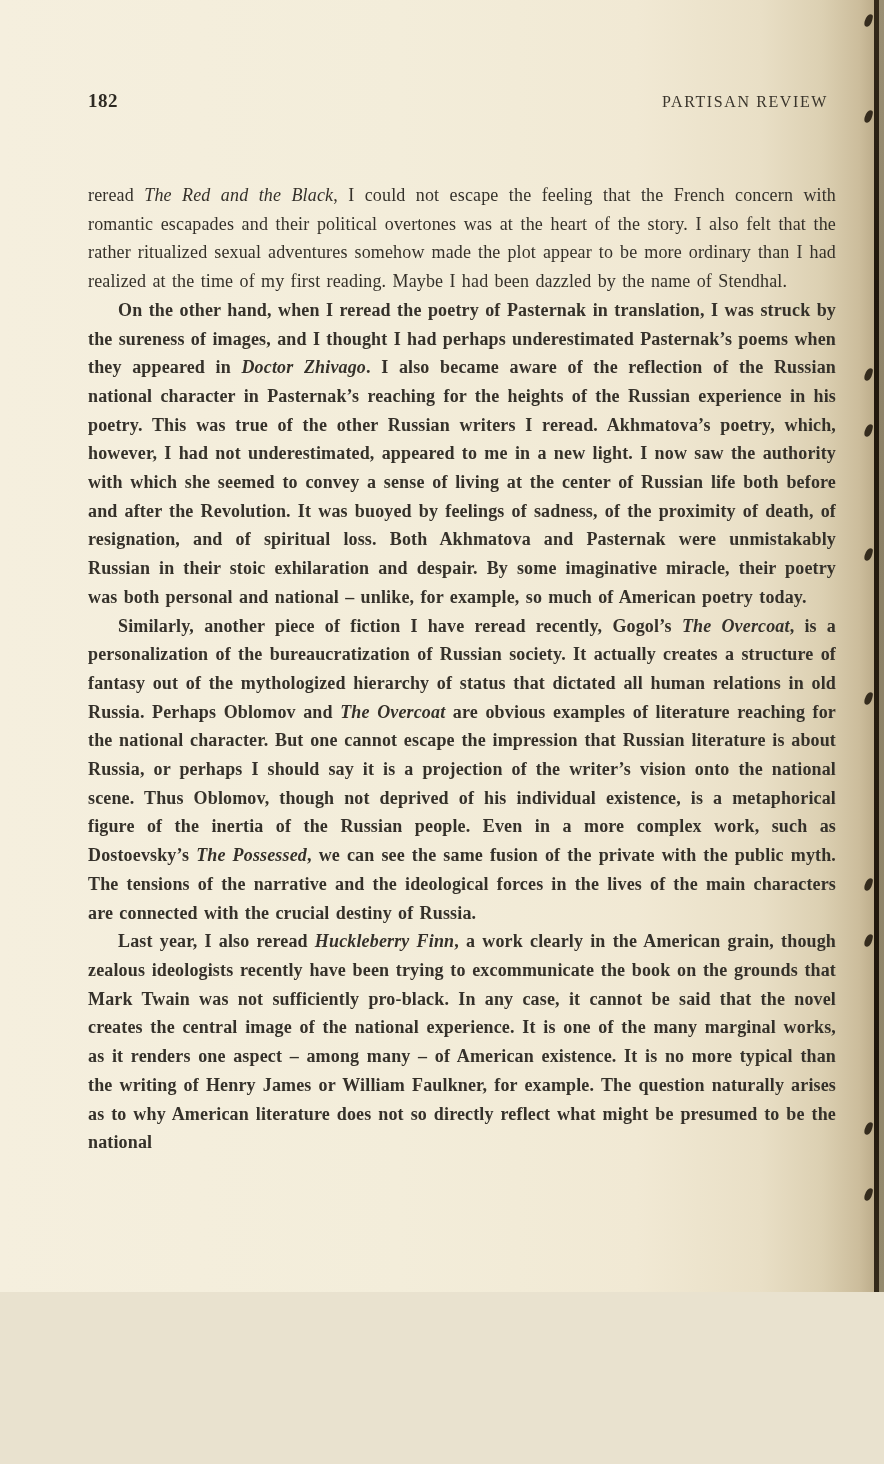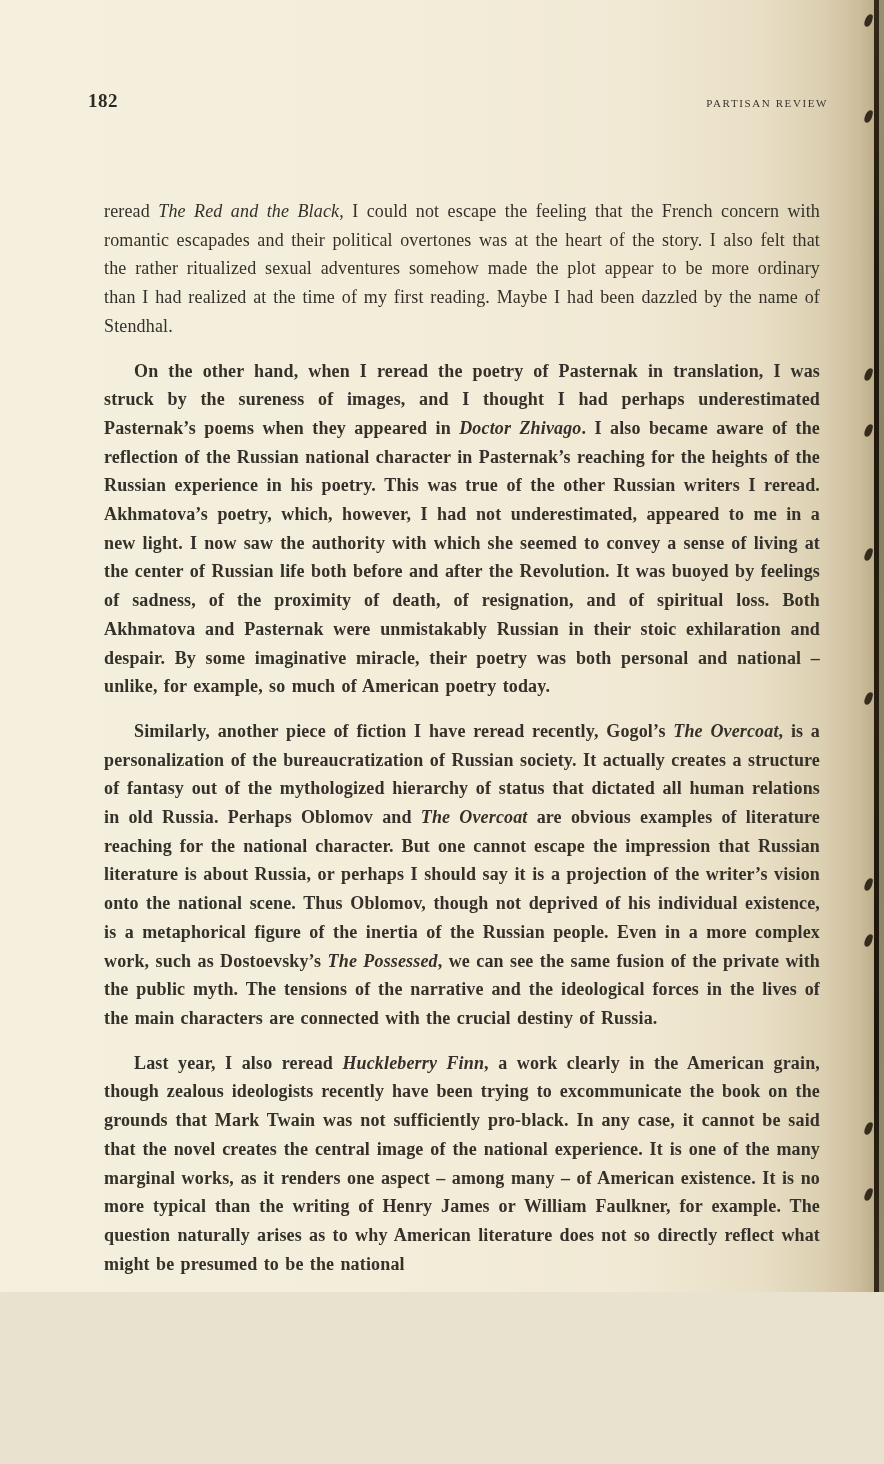--- a/index.html
+++ b/index.html
@@ -38,7 +38,7 @@
     font-weight: bold; font-size: 19px; letter-spacing: 0.5px; color: #2e2a23;
   }
   .journal-title {
-    font-size: 11px; letter-spacing: 1.6px; color: #3a352c;
+    font-size: 16px; letter-spacing: 1.6px; color: #3a352c;
   }
   .body-text {
     position: absolute; top: 181px; left: 88px; width: 748px;

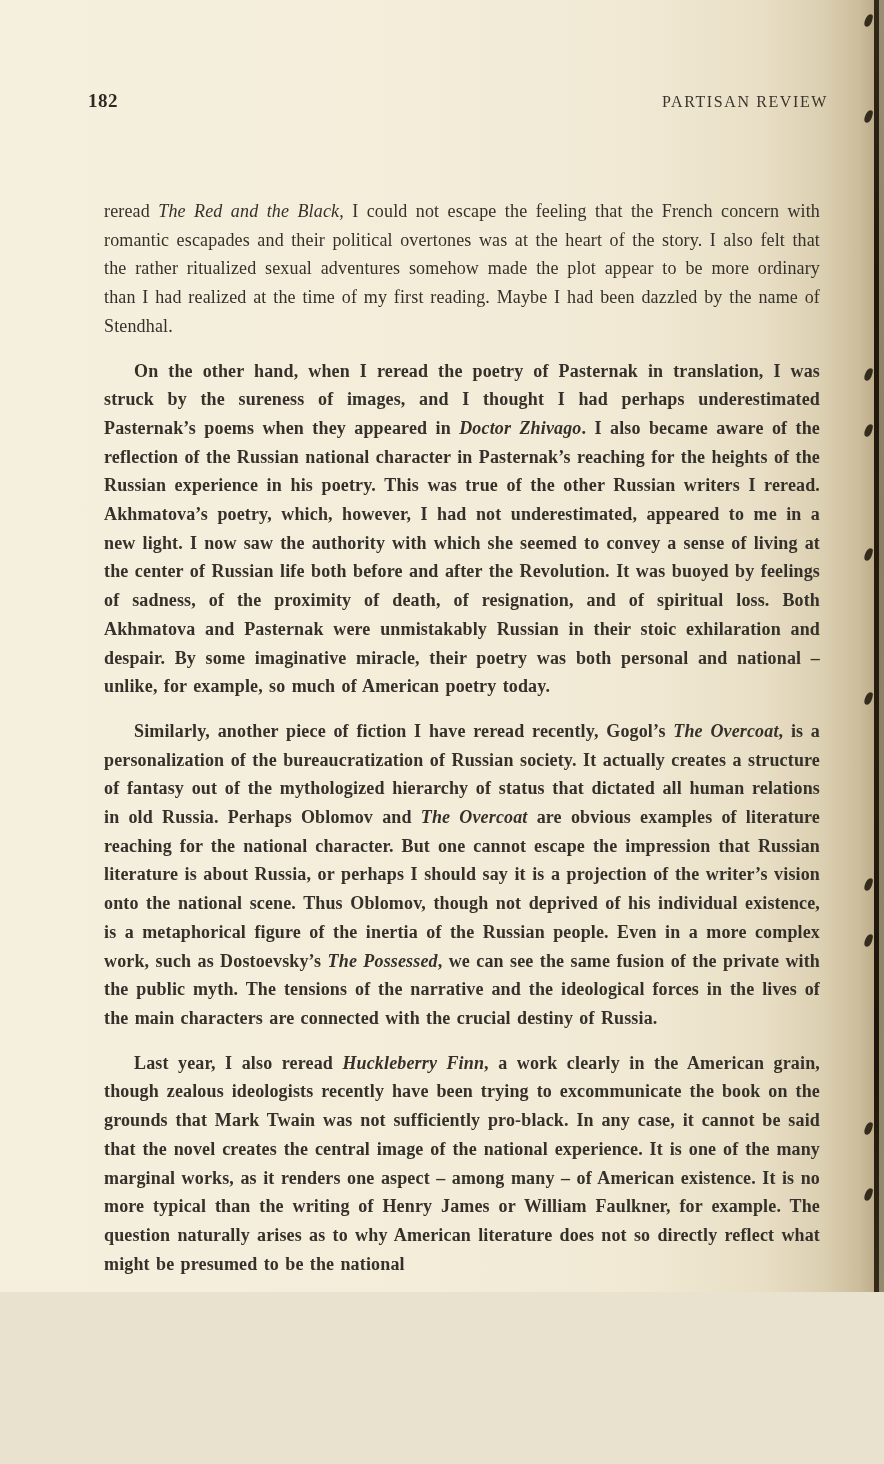--- a/index.html
+++ b/index.html
@@ -47,7 +47,7 @@
     word-spacing: 1.6px; letter-spacing: 0.15px;
     color: var(--ink, #35312a);
   }
-  .para { margin: 16px; }
+  .para { margin: 0; }
   .para.indented { text-indent: 30px; font-weight: bold; }
   .para em { font-style: italic; }
 </style>

